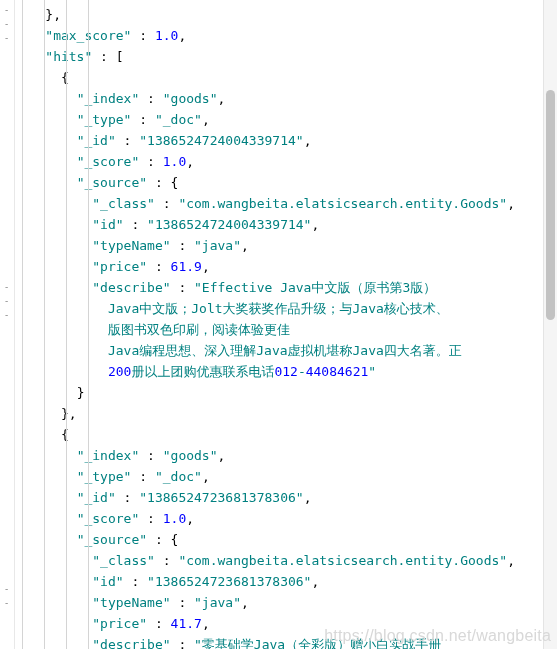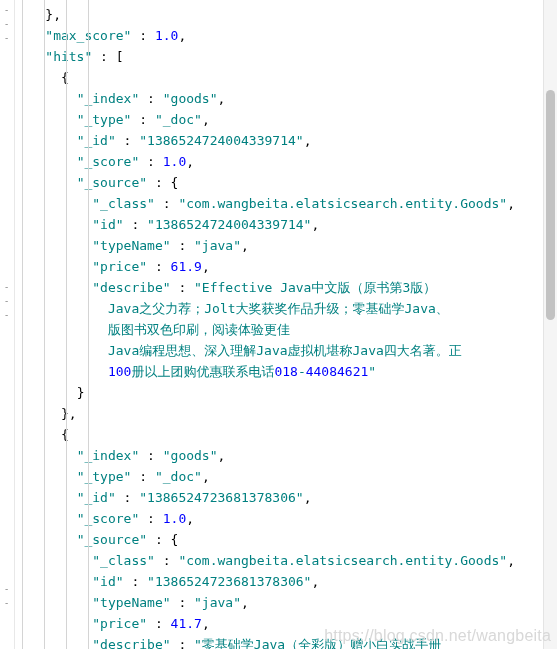--- a/index.html
+++ b/index.html
@@ -130,7 +130,7 @@
       <div class="line"><span class="plain">          </span><span class="str">"typeName"</span><span class="str"> </span><span class="punc">:</span><span class="str"> </span><span class="str">"java"</span><span class="punc">,</span></div>
       <div class="line"><span class="plain">          </span><span class="str">"price"</span><span class="str"> </span><span class="punc">:</span><span class="str"> </span><span class="num">61.9</span><span class="punc">,</span></div>
       <div class="line"><span class="plain">          </span><span class="str">"describe"</span><span class="str"> </span><span class="punc">:</span><span class="str"> </span><span class="str">"Effective Java中文版（原书第3版）</span></div>
-      <div class="line"><span class="plain">            </span><span class="str">Java之父力荐；Jolt大奖获奖作品升级；零基础学Java、</span></div>
+      <div class="line"><span class="plain">            </span><span class="str">Java中文版；Jolt大奖获奖作品升级；与Java核心技术、</span></div>
       <div class="line"><span class="plain">            </span><span class="str">版图书双色印刷，阅读体验更佳</span></div>
       <div class="line"><span class="plain">            </span><span class="str">Java编程思想、深入理解Java虚拟机堪称Java四大名著。正</span></div>
       <div class="line"><span class="plain">            </span><span class="num">100</span><span class="str">册以上团购优惠联系电话</span><span class="num">018</span><span class="str">-</span><span class="num">44084621</span><span class="str">"</span></div>

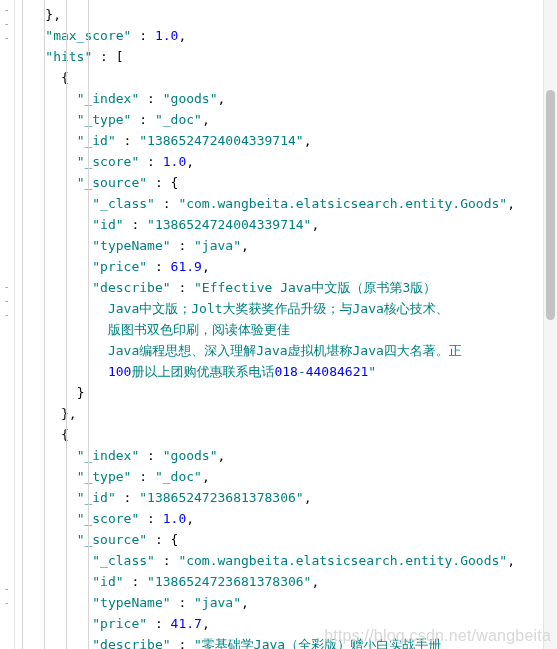--- a/index.html
+++ b/index.html
@@ -133,7 +133,7 @@
       <div class="line"><span class="plain">            </span><span class="str">Java中文版；Jolt大奖获奖作品升级；与Java核心技术、</span></div>
       <div class="line"><span class="plain">            </span><span class="str">版图书双色印刷，阅读体验更佳</span></div>
       <div class="line"><span class="plain">            </span><span class="str">Java编程思想、深入理解Java虚拟机堪称Java四大名著。正</span></div>
-      <div class="line"><span class="plain">            </span><span class="num">100</span><span class="str">册以上团购优惠联系电话</span><span class="num">018</span><span class="str">-</span><span class="num">44084621</span><span class="str">"</span></div>
+      <div class="line"><span class="plain">            </span><span class="num">200</span><span class="str">册以上团购优惠联系电话</span><span class="num">018</span><span class="str">-</span><span class="num">44084621</span><span class="str">"</span></div>
       <div class="line"><span class="plain">        </span><span class="punc">}</span></div>
       <div class="line"><span class="plain">      </span><span class="punc">}</span><span class="punc">,</span></div>
       <div class="line"><span class="plain">      </span><span class="punc">{</span></div>

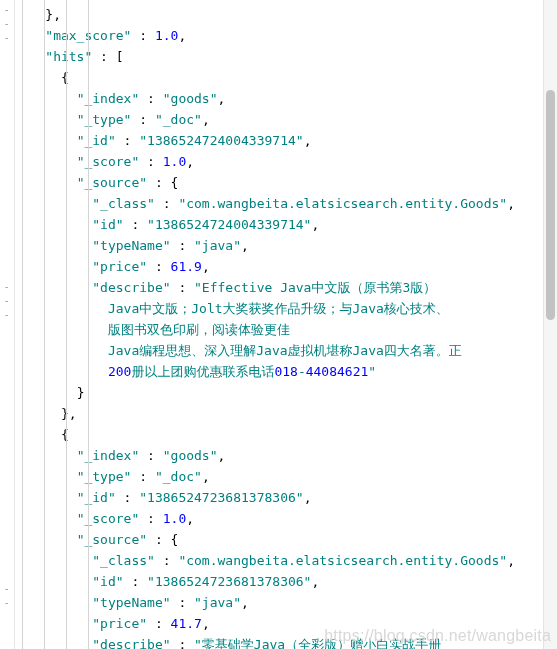--- a/index.html
+++ b/index.html
@@ -133,7 +133,7 @@
       <div class="line"><span class="plain">            </span><span class="str">Java中文版；Jolt大奖获奖作品升级；与Java核心技术、</span></div>
       <div class="line"><span class="plain">            </span><span class="str">版图书双色印刷，阅读体验更佳</span></div>
       <div class="line"><span class="plain">            </span><span class="str">Java编程思想、深入理解Java虚拟机堪称Java四大名著。正</span></div>
-      <div class="line"><span class="plain">            </span><span class="num">200</span><span class="str">册以上团购优惠联系电话</span><span class="num">018</span><span class="str">-</span><span class="num">44084621</span><span class="str">"</span></div>
+      <div class="line"><span class="plain">            </span><span class="num">200</span><span class="str">册以上团购优惠联系电话</span><span class="num">012</span><span class="str">-</span><span class="num">44084621</span><span class="str">"</span></div>
       <div class="line"><span class="plain">        </span><span class="punc">}</span></div>
       <div class="line"><span class="plain">      </span><span class="punc">}</span><span class="punc">,</span></div>
       <div class="line"><span class="plain">      </span><span class="punc">{</span></div>

